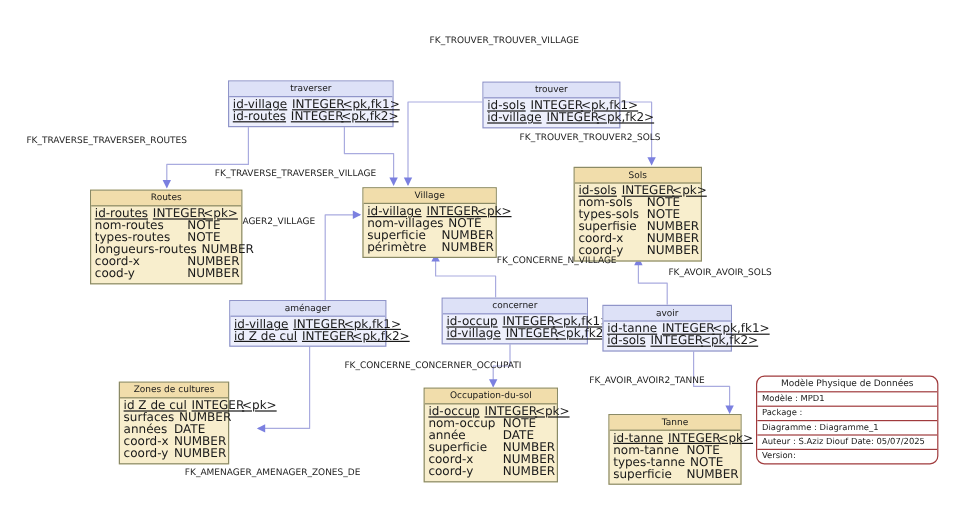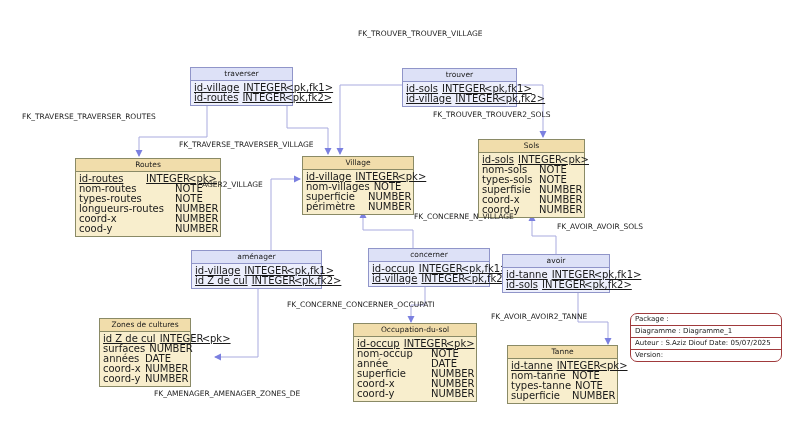--- a/index.html
+++ b/index.html
@@ -85,7 +85,7 @@
         <div class="info-row">Version:</div>
       </div>
   </div>
-<div class="tbl association" style="left: 190px; top: 67px; width: 103px;">
+<div class="tbl association" style="left: 190px; top: 67px; width: 138px;">
       <div class="tbl-header">traverser</div>
       <div class="tbl-body">
         <div class="row pk">

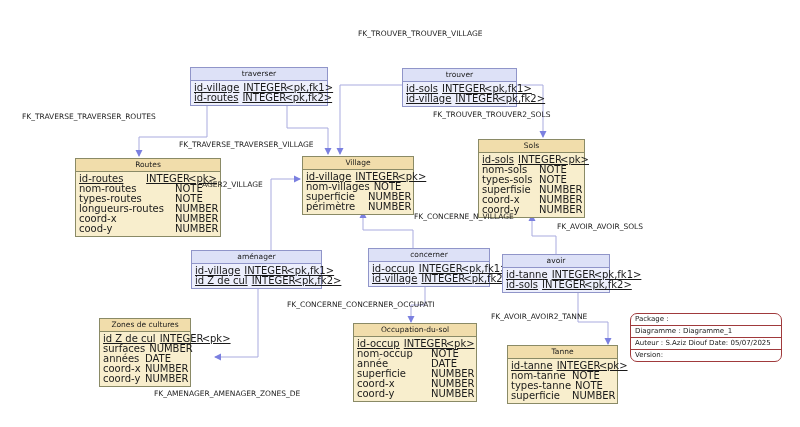--- a/index.html
+++ b/index.html
@@ -115,7 +115,7 @@
         </div>
       </div>
     </div>
-    <div class="tbl entity" style="left: 75px; top: 158px; width: 146px;">
+    <div class="tbl entity" style="left: 75px; top: 158px; width: 127px;">
       <div class="tbl-header">Routes</div>
       <div class="tbl-body">
         <div class="row pk">

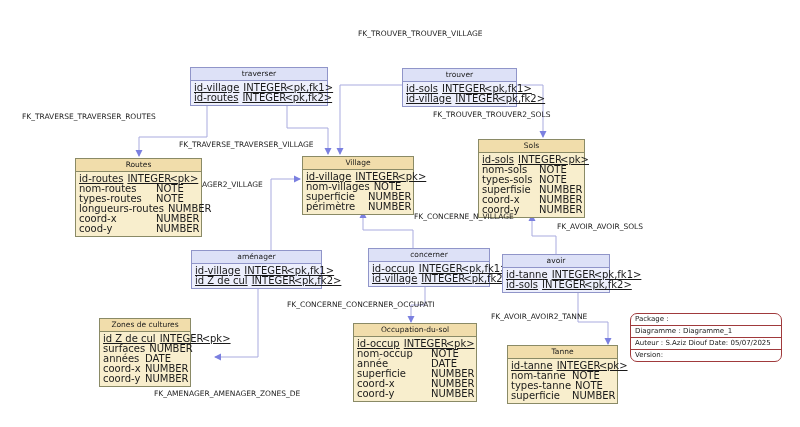--- a/index.html
+++ b/index.html
@@ -78,6 +78,7 @@
     </svg>
 
   <div id="info-box" style="left: 630px; top: 313px; width: 152px;">
+    <div id="info-title">Modèle Physique de Données</div>
     <div id="info-rows">
         <div class="info-row">Package :</div>
         <div class="info-row">Diagramme : Diagramme_1</div>

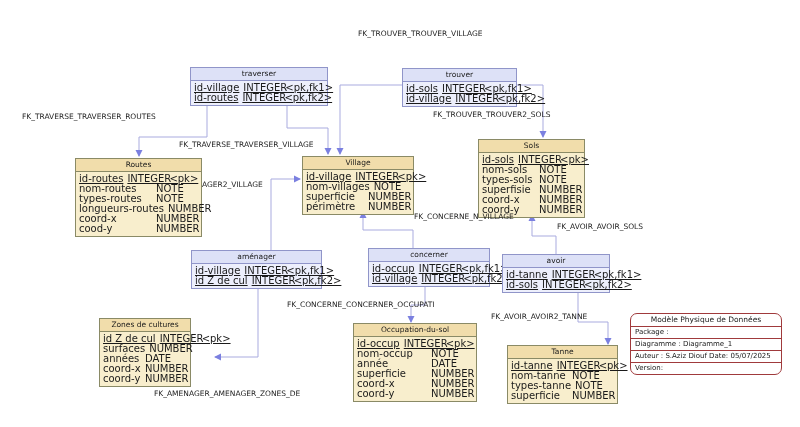--- a/index.html
+++ b/index.html
@@ -286,7 +286,7 @@
         </div>
       </div>
     </div>
-    <div class="tbl entity" style="left: 353px; top: 323px; width: 124px;">
+    <div class="tbl entity" style="left: 353px; top: 323px; width: 112px;">
       <div class="tbl-header">Occupation-du-sol</div>
       <div class="tbl-body">
         <div class="row pk">

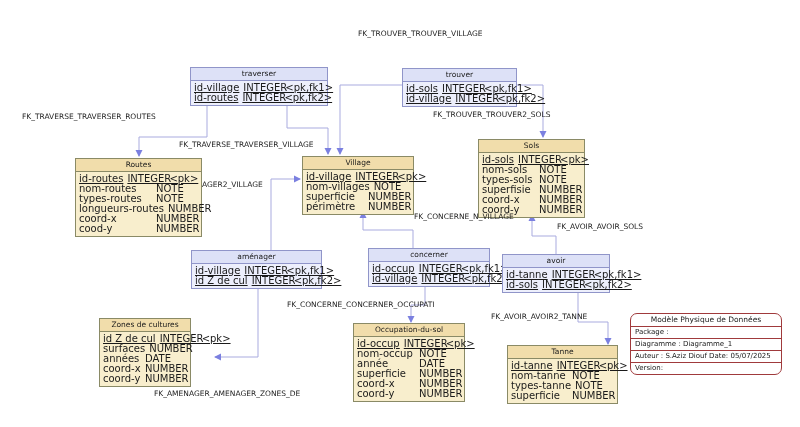--- a/index.html
+++ b/index.html
@@ -80,6 +80,7 @@
   <div id="info-box" style="left: 630px; top: 313px; width: 152px;">
     <div id="info-title">Modèle Physique de Données</div>
     <div id="info-rows">
+        <div class="info-row">Modèle : MPD1</div>
         <div class="info-row">Package :</div>
         <div class="info-row">Diagramme : Diagramme_1</div>
         <div class="info-row">Auteur : S.Aziz Diouf  Date: 05/07/2025</div>

